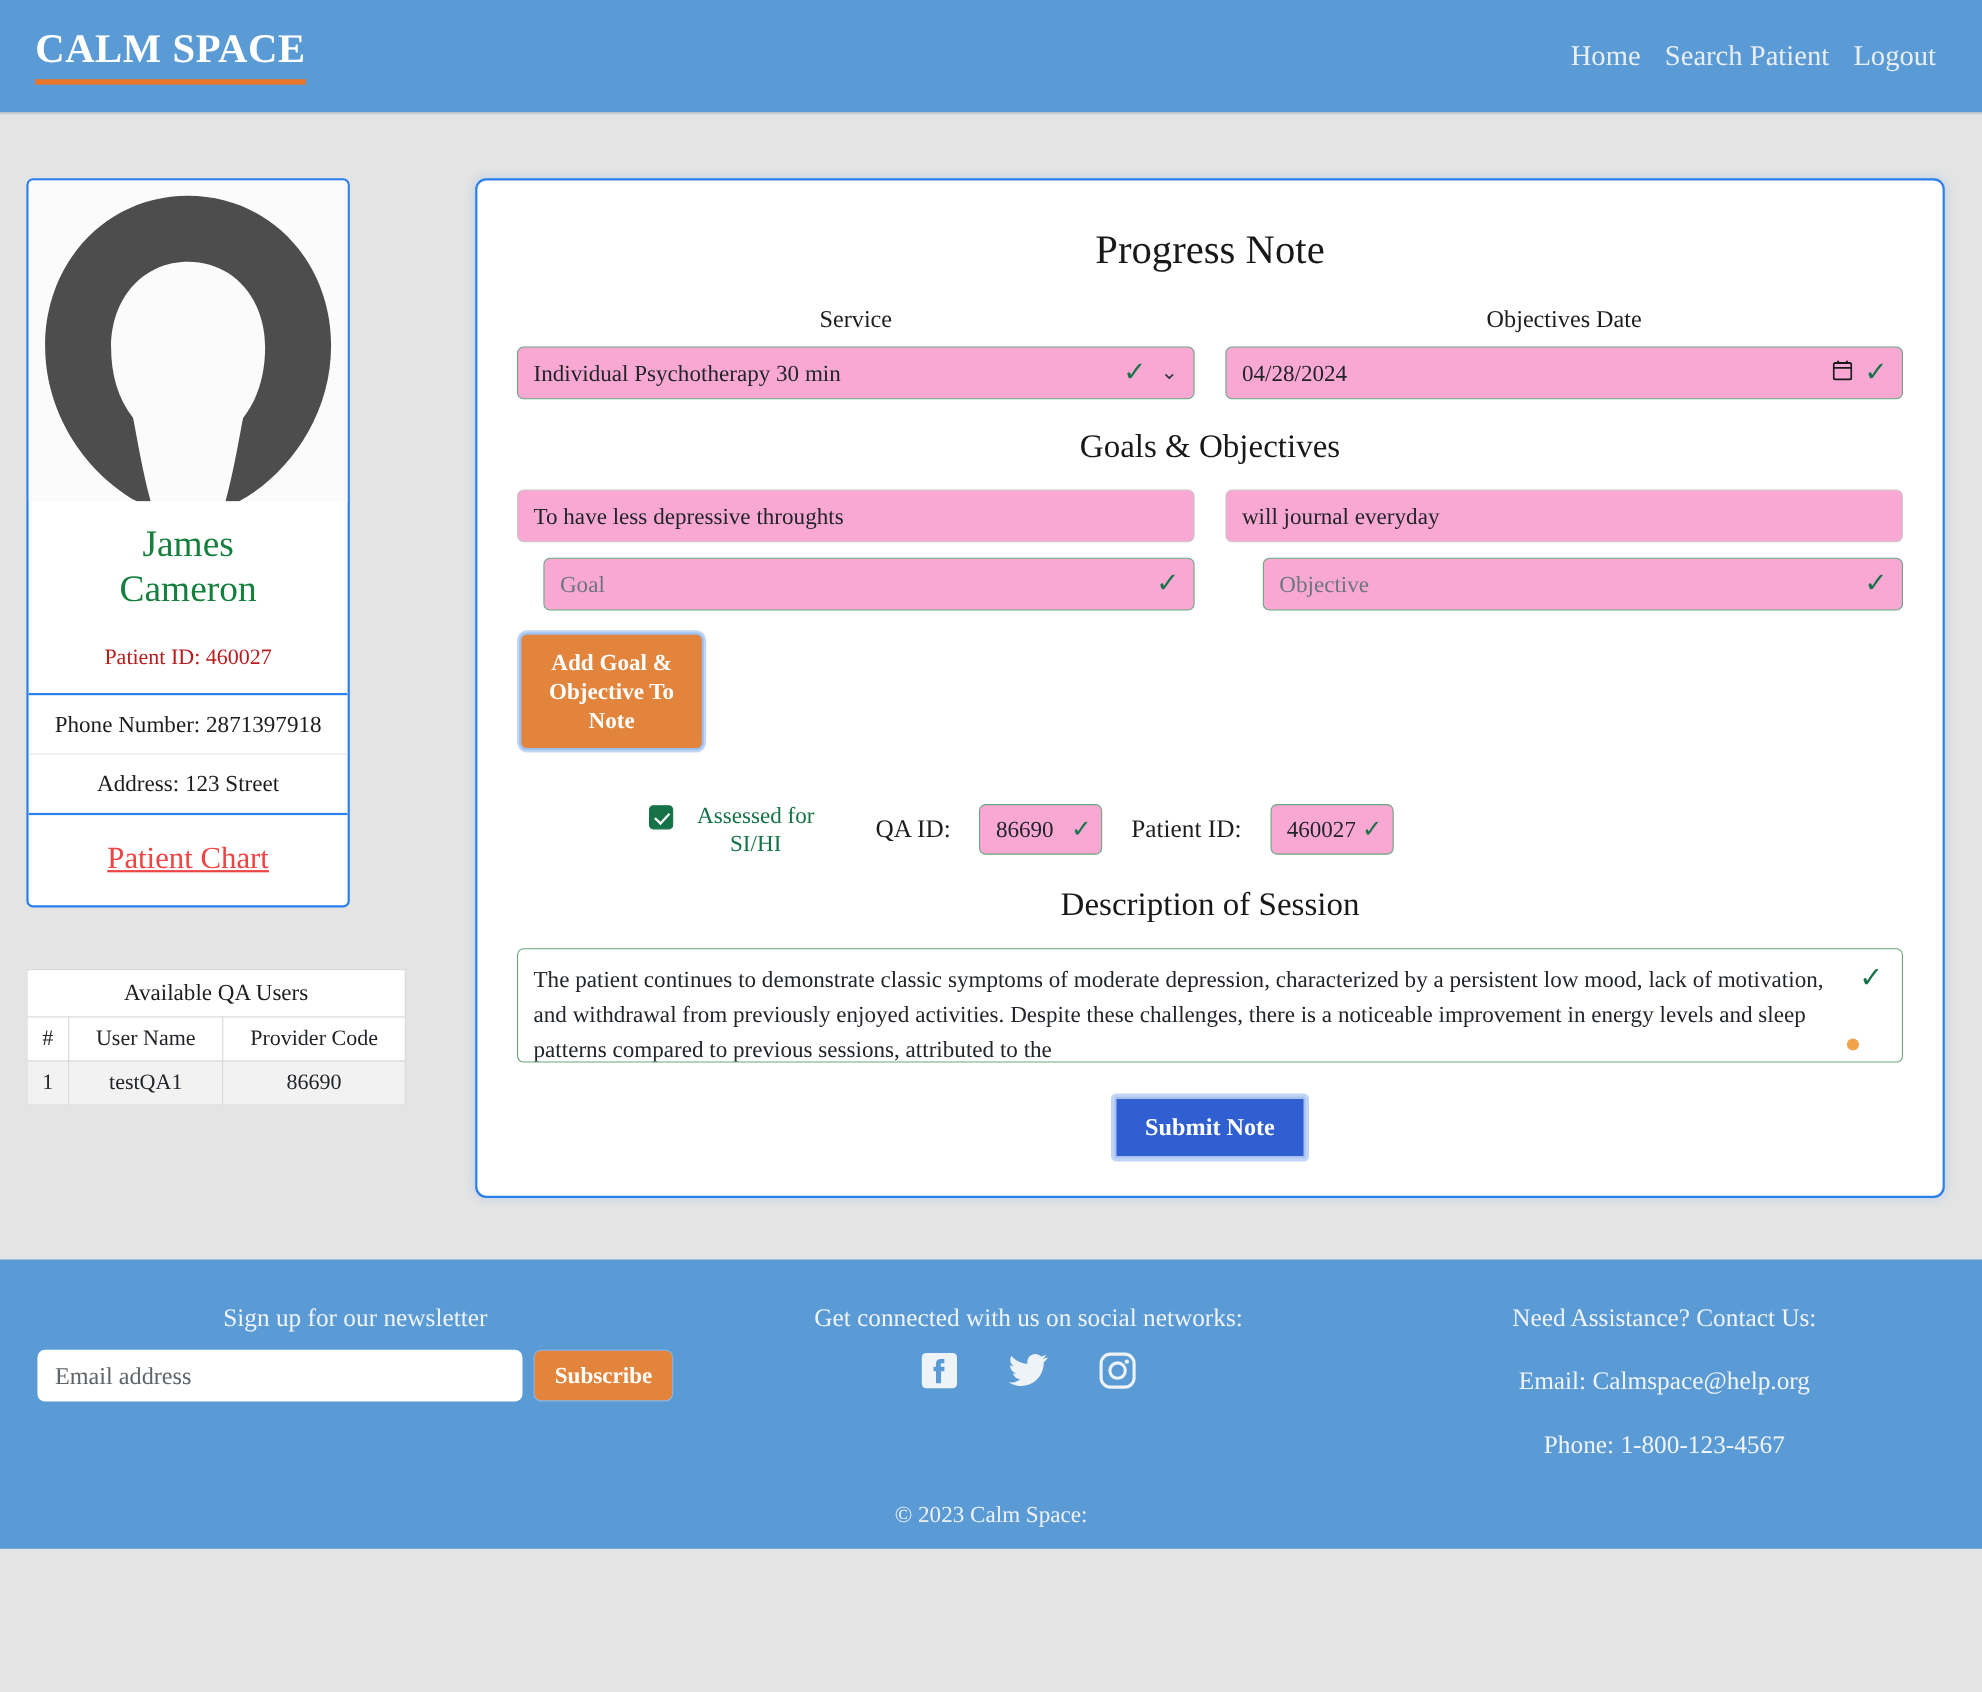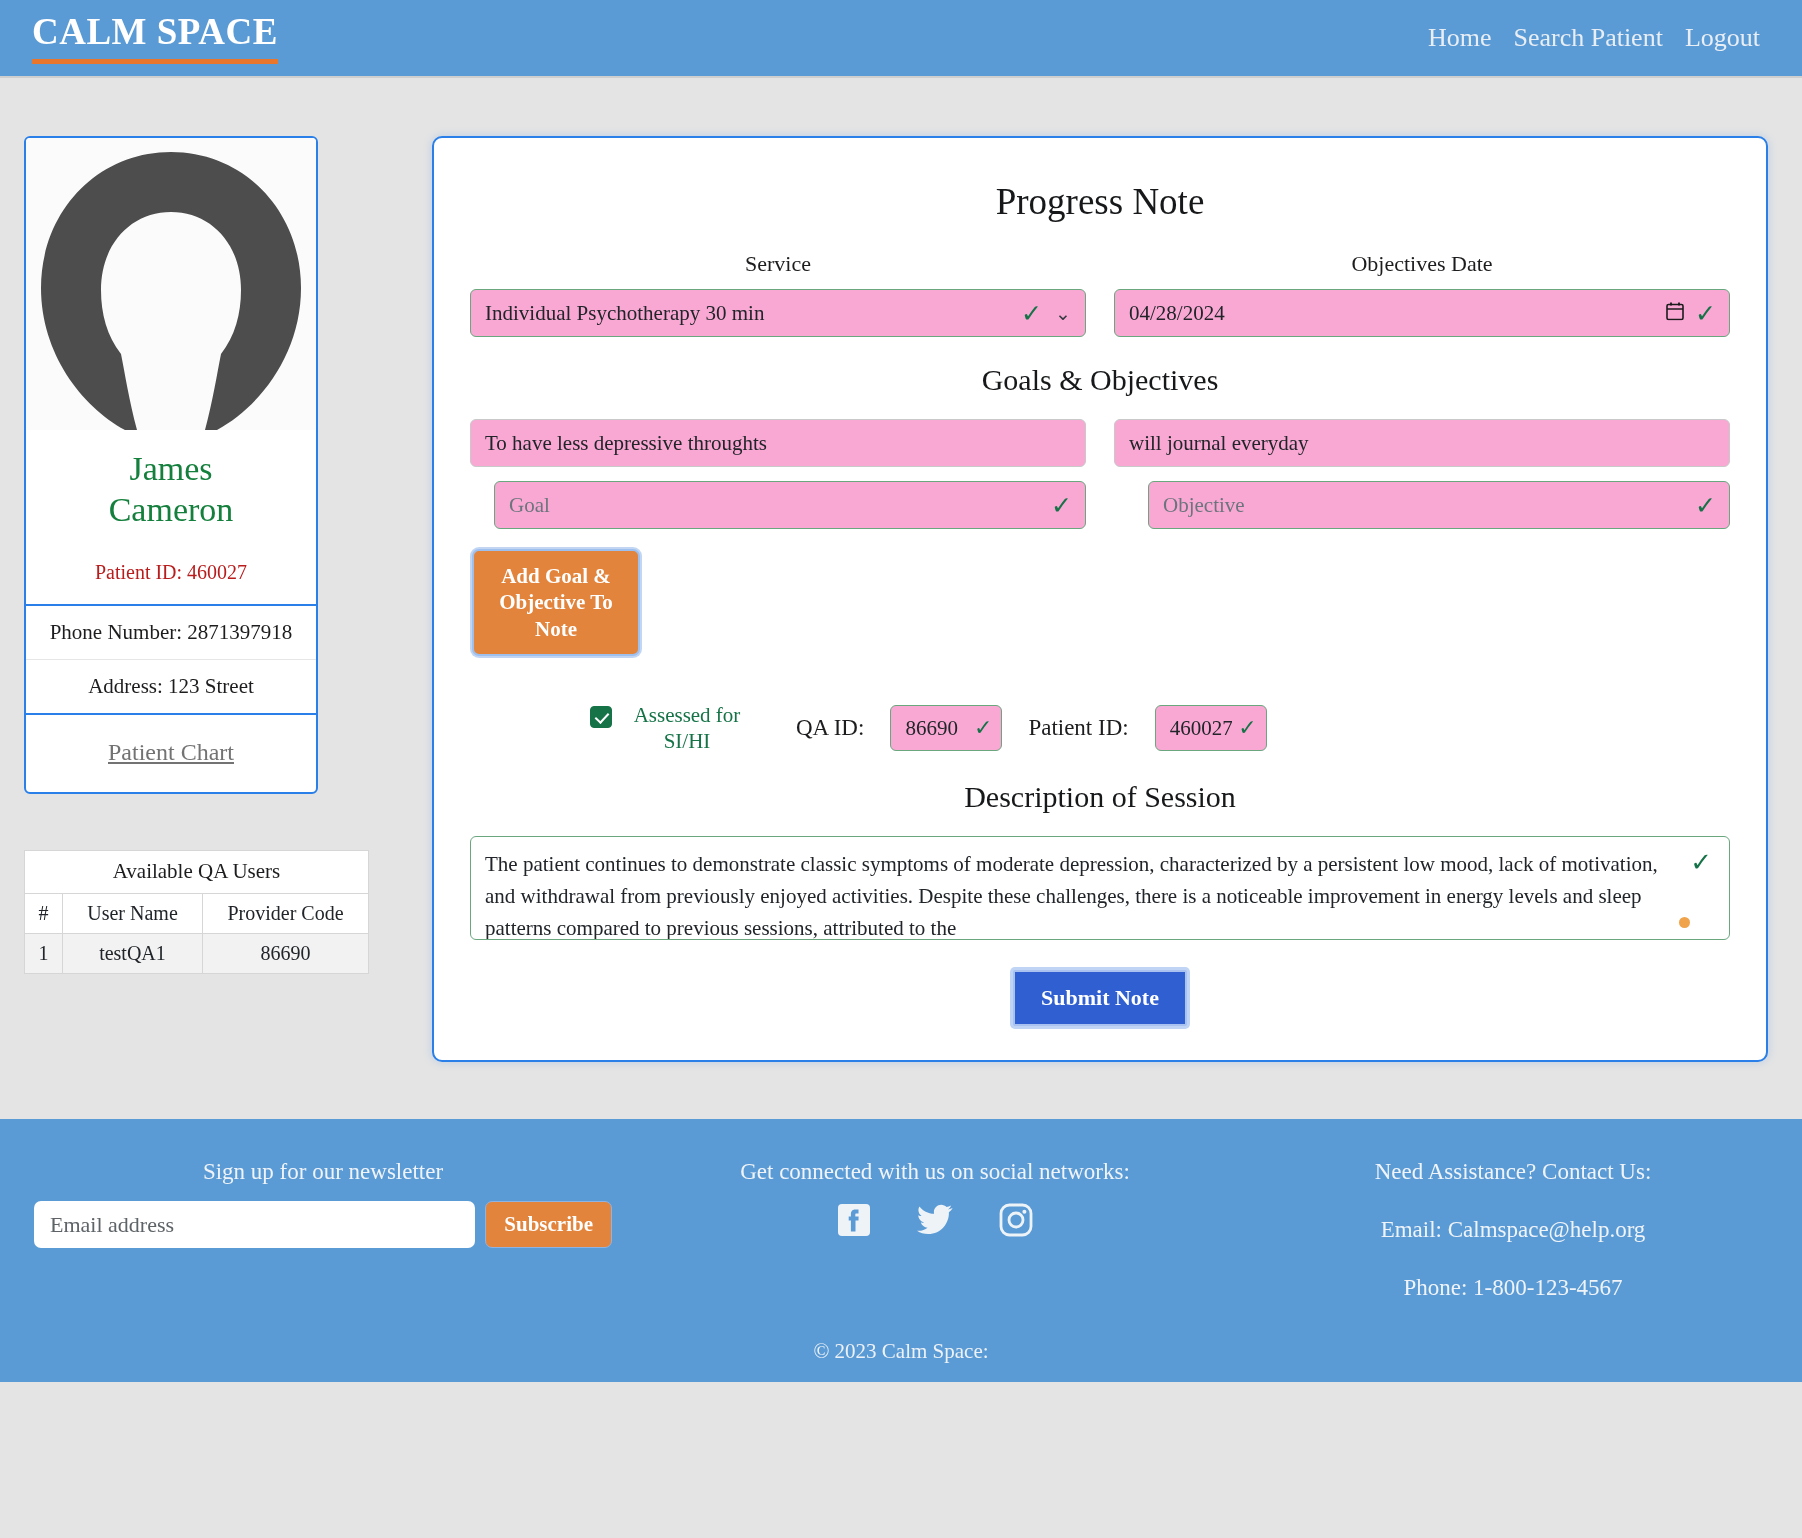--- a/index.html
+++ b/index.html
@@ -16,7 +16,7 @@
   
   .navbar {
     background: #5b9bd5;
-    height: 78px;
+    height: 104px;
     display: flex;
     align-items: center;
     justify-content: space-between;

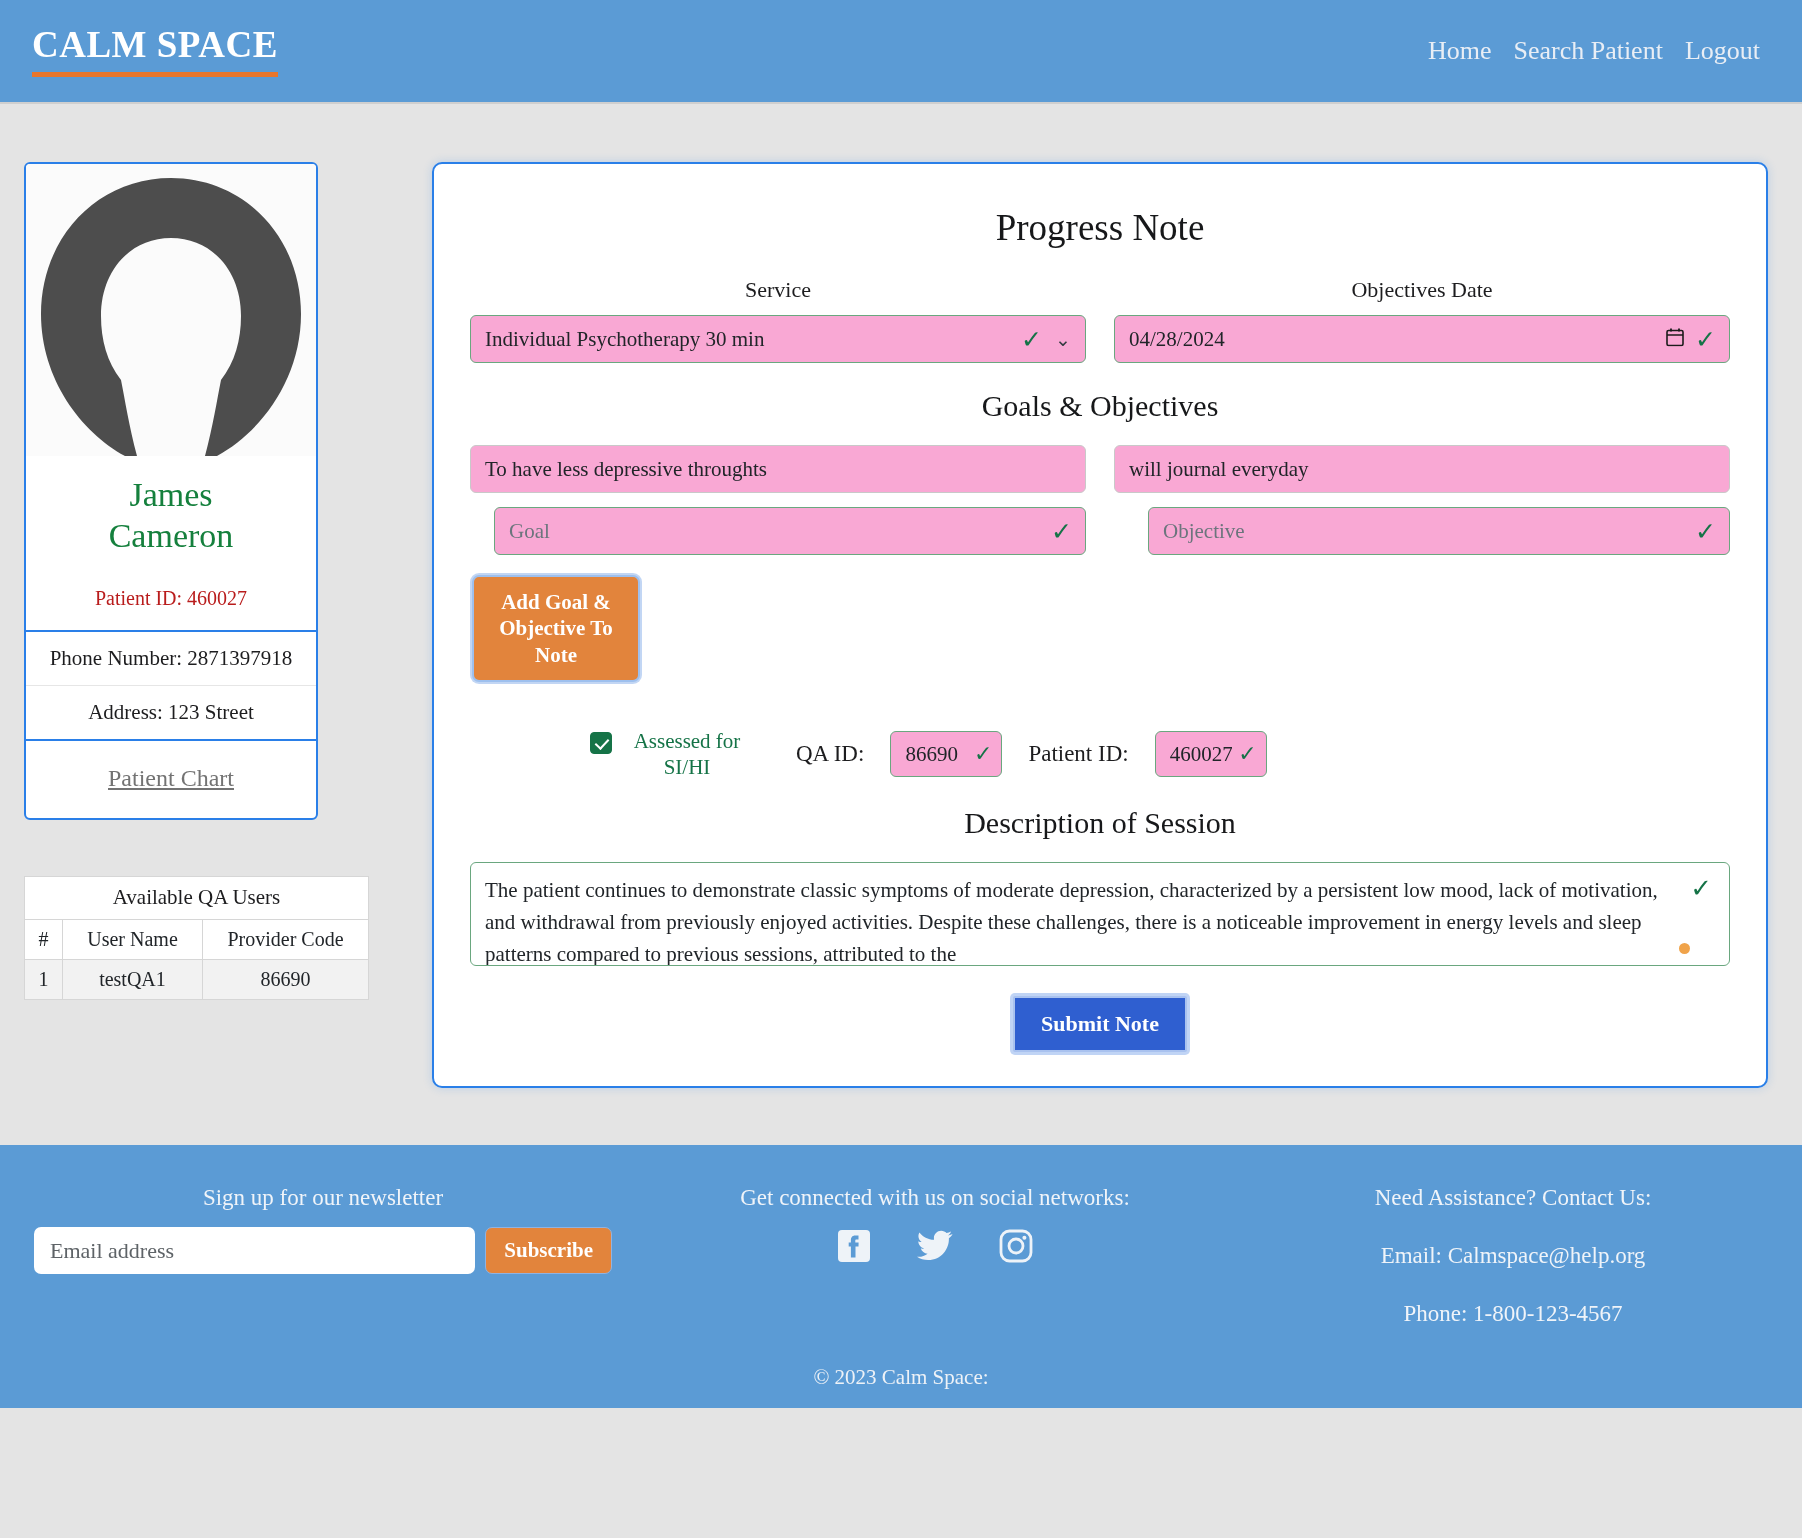--- a/index.html
+++ b/index.html
@@ -84,8 +84,8 @@
   .card-list .li:last-child { border-bottom: none; }
   .card-foot { padding: 24px 6px 26px; text-align: center; }
   .card-foot a {
-    color: #737373;
-    font-size: 24px;
+    color: #ef4444;
+    font-size: 28px;
     text-decoration: underline;
     cursor: pointer;
   }

